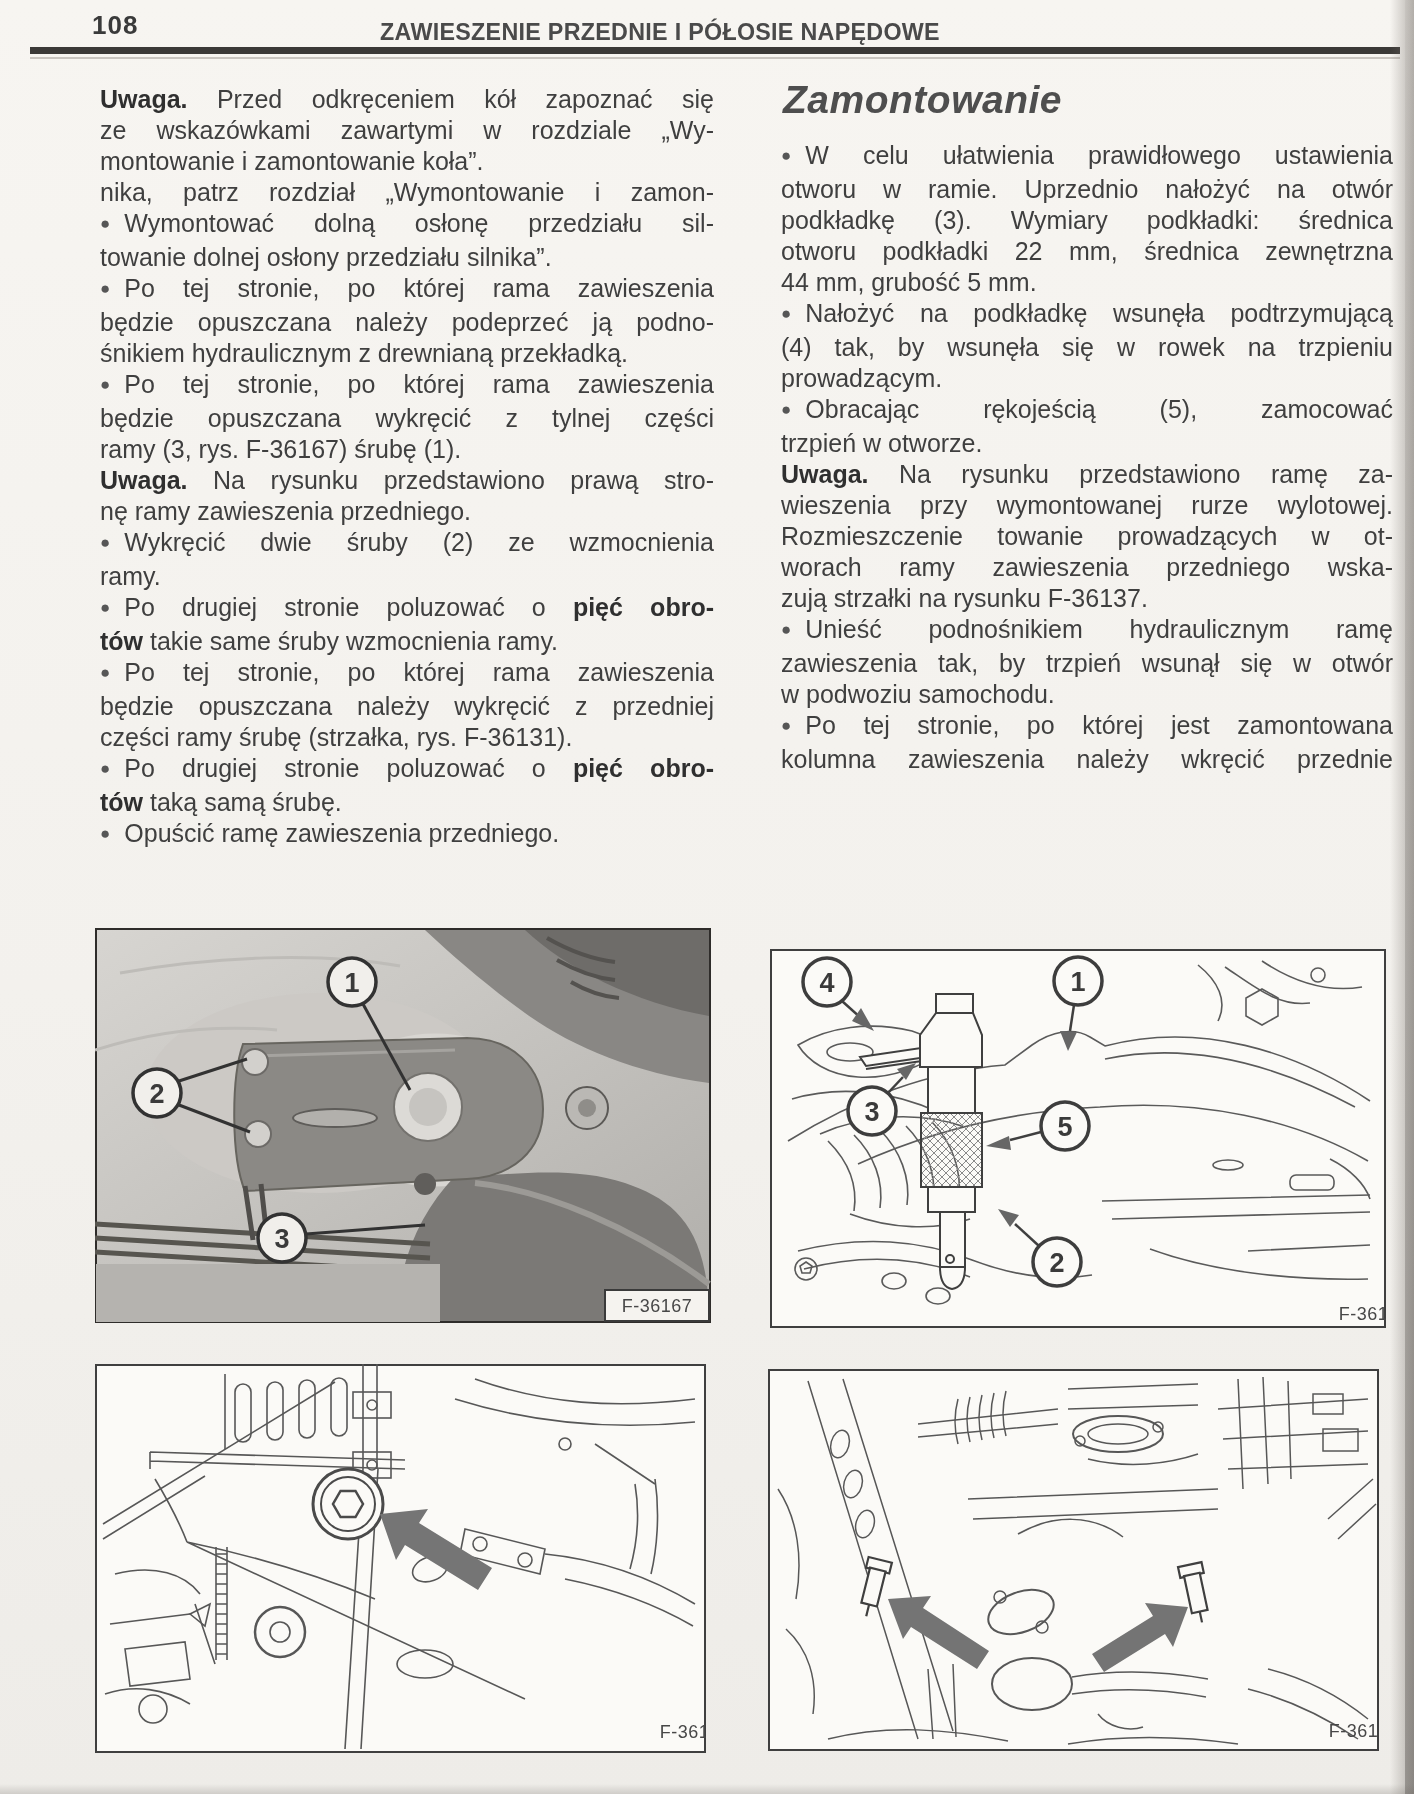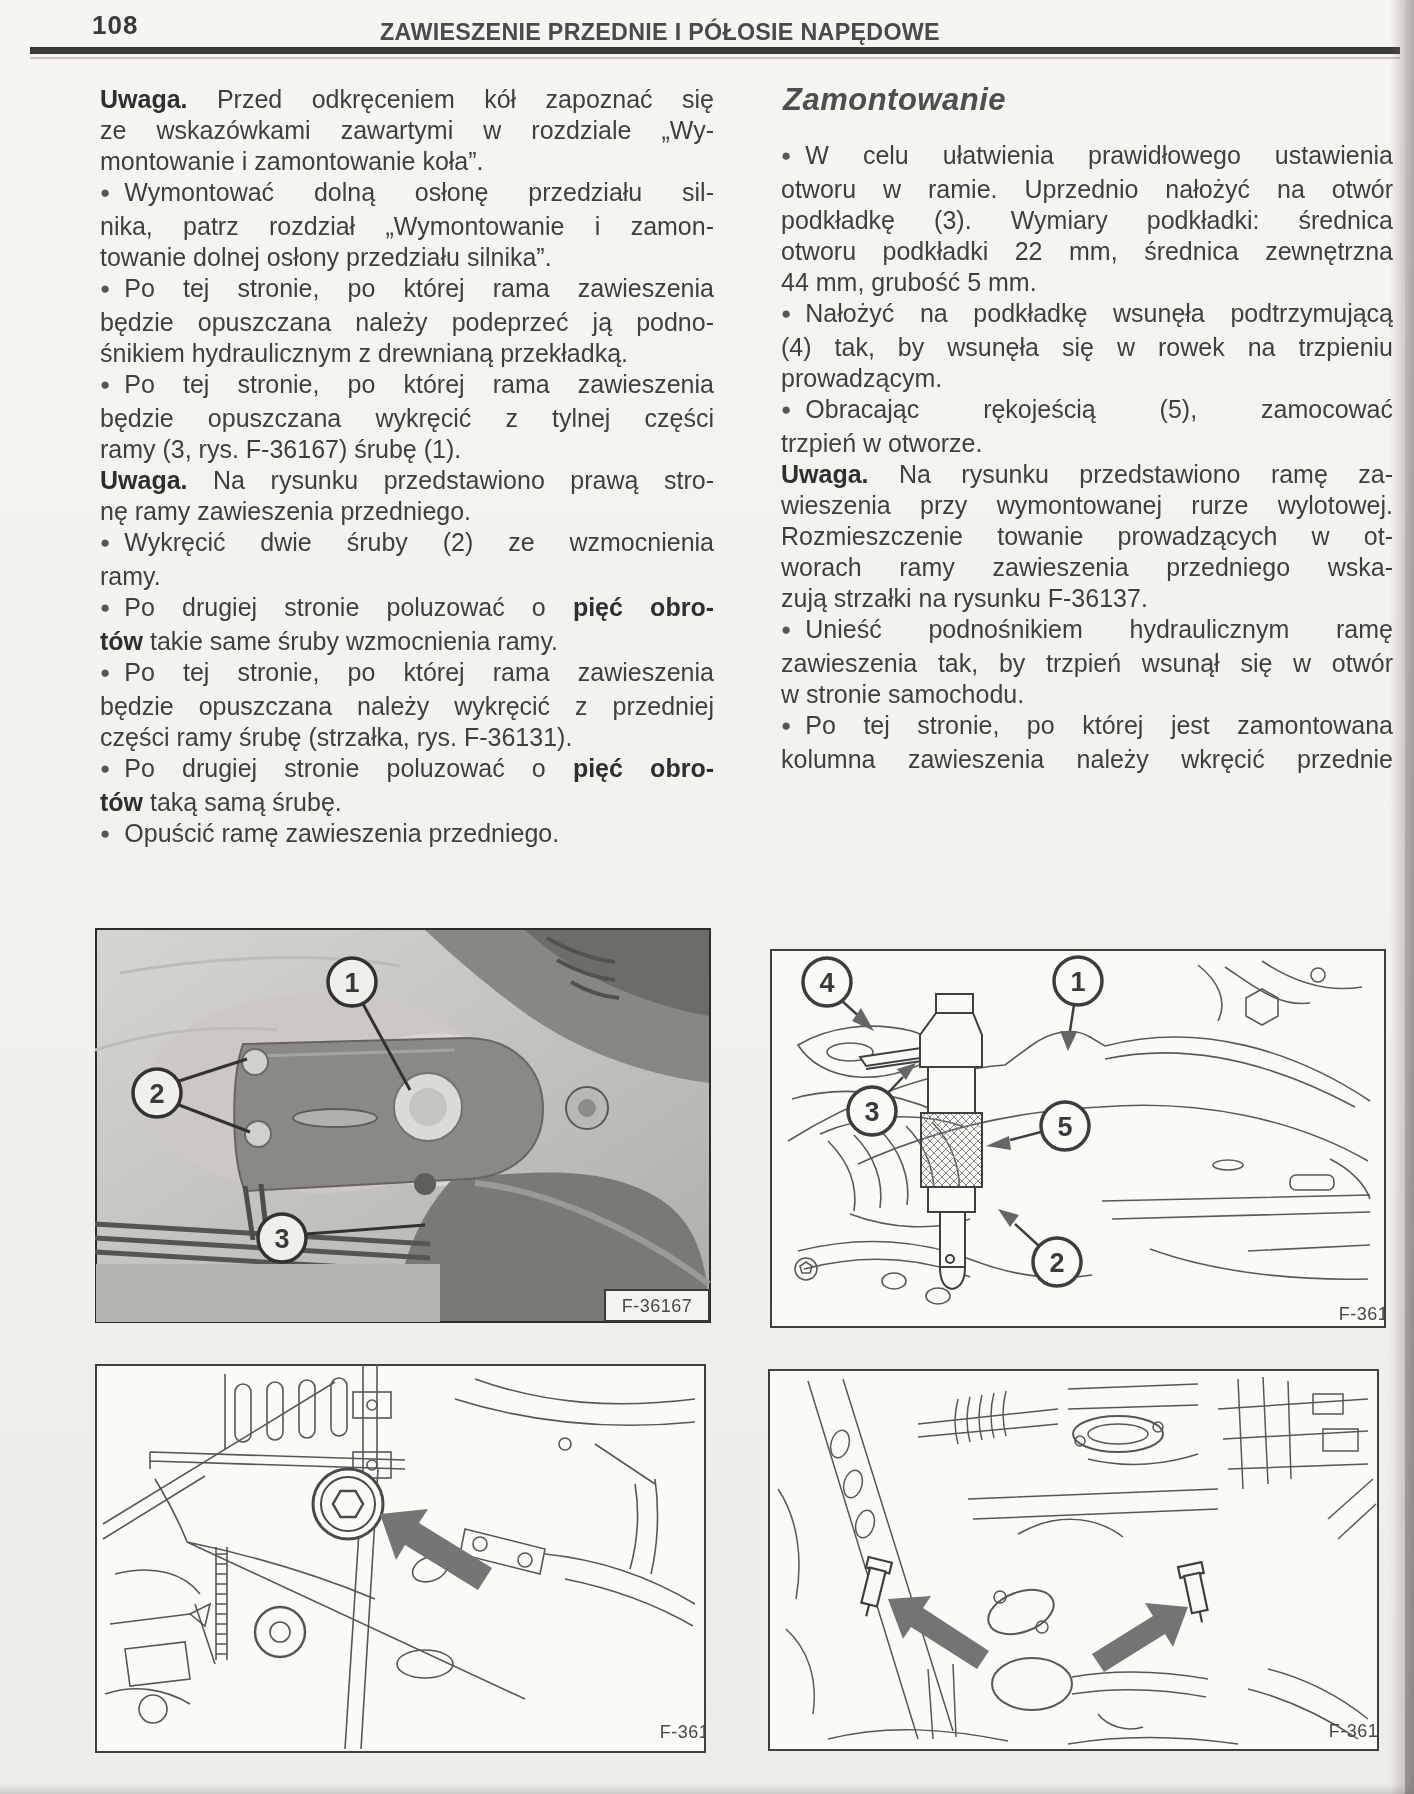--- a/index.html
+++ b/index.html
@@ -24,7 +24,7 @@
   .line.last{text-align-last:left}
   .b{font-weight:bold;color:#2f2f2f}
   .bullet{display:inline-block;font-size:17px;color:#565656;margin-right:14px;position:relative;top:-3px}
-  h2.subhead{font-size:31px;font-style:italic;font-weight:bold;color:#4e4e4e;margin:0 0 25px 2px;letter-spacing:.5px}
+  h2.subhead{font-size:39px;font-style:italic;font-weight:bold;color:#4e4e4e;margin:0 0 25px 2px;letter-spacing:.5px}
   figure{position:absolute}
   figure svg{display:block}
   svg text{font-family:"Liberation Sans",sans-serif;font-size:27px;font-weight:bold;fill:#3a3a3a;text-anchor:middle}

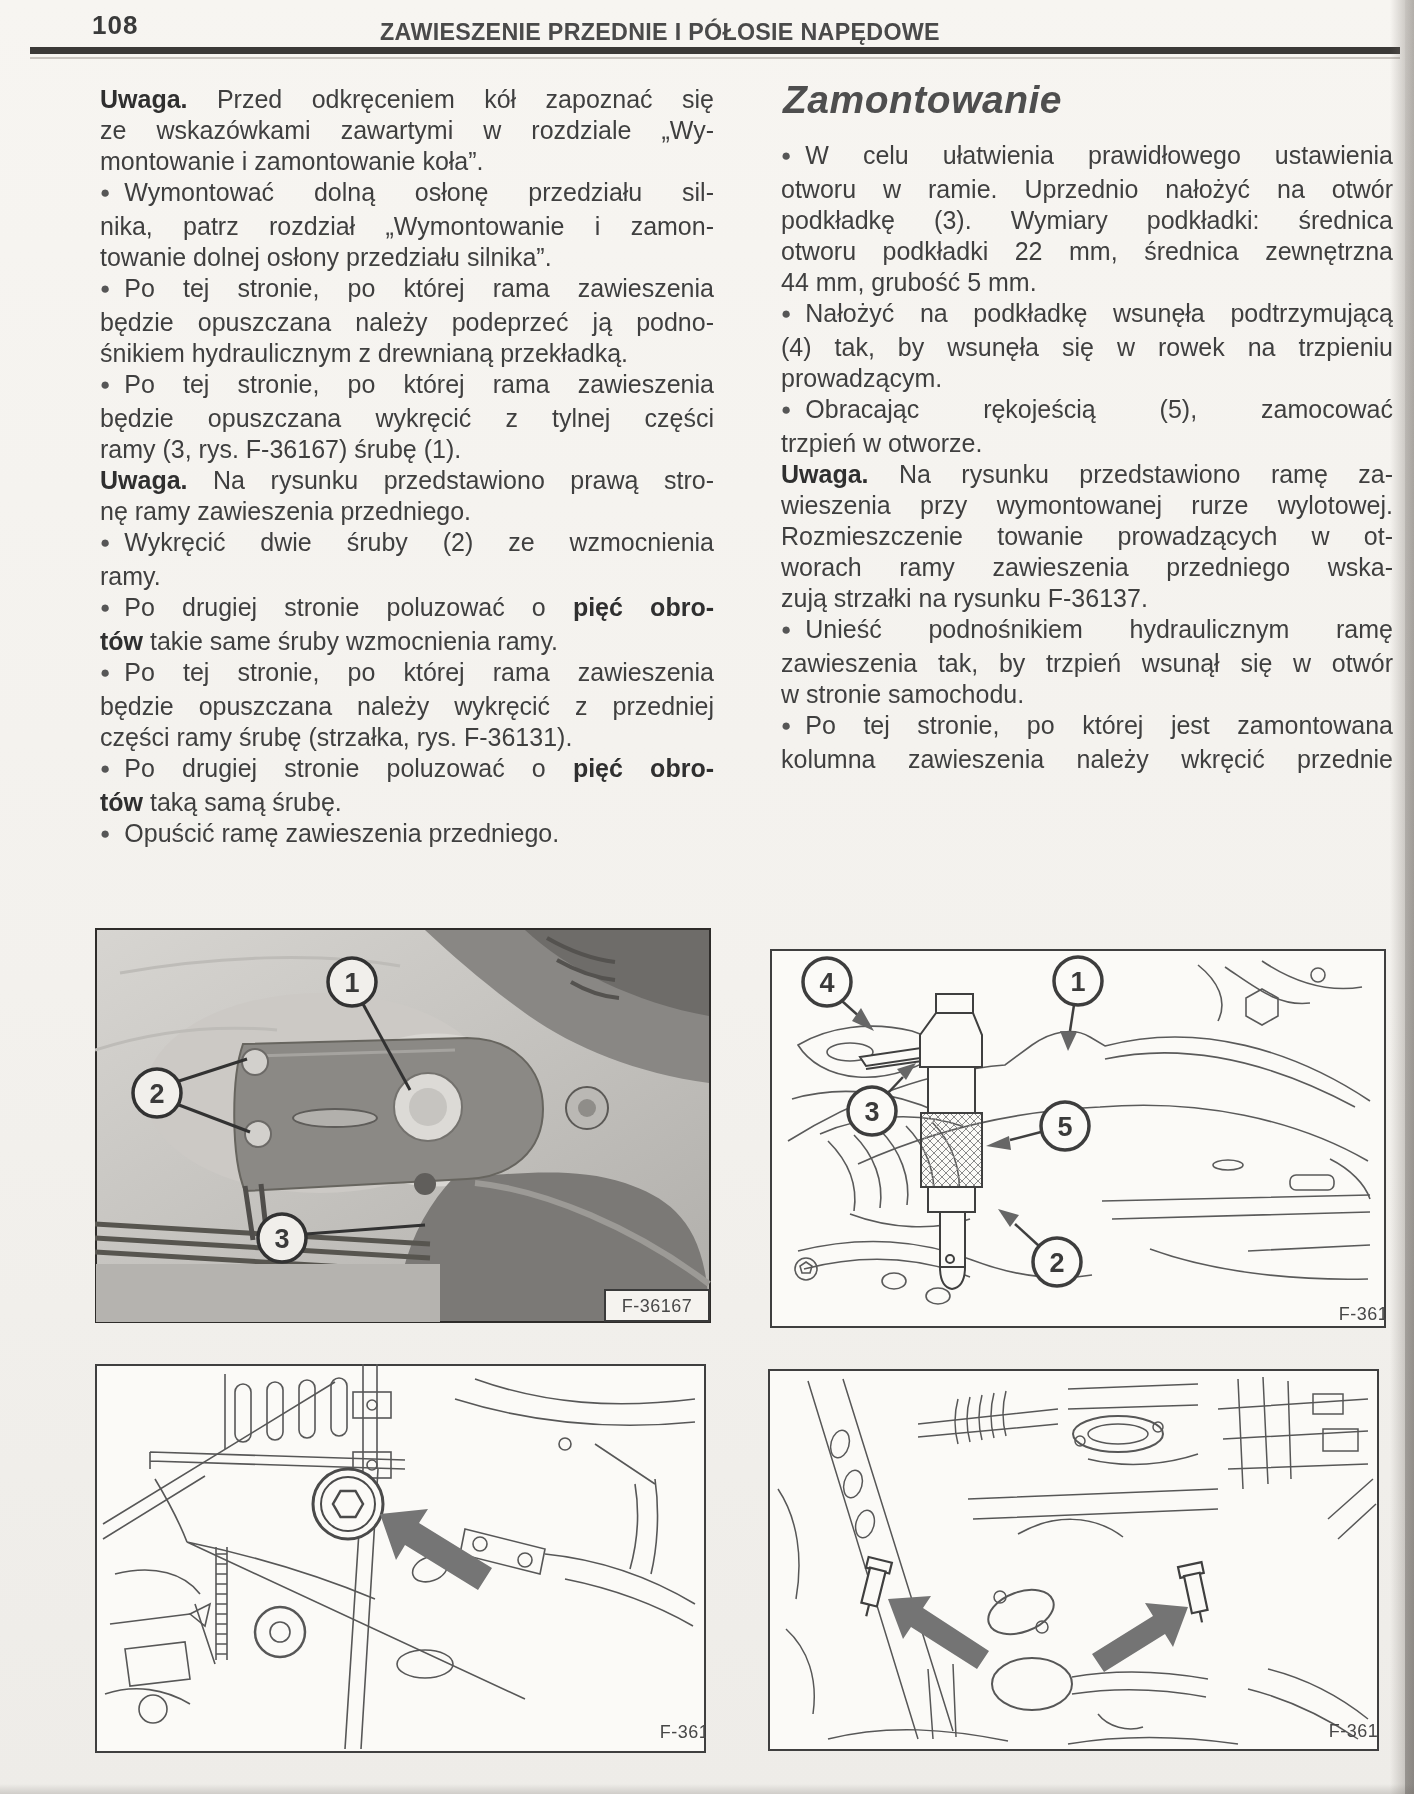--- a/index.html
+++ b/index.html
@@ -48,8 +48,8 @@
           <div class="line last"><span>montowanie i zamontowanie koła”.</span></div>
         </div>
         <div class="para">
+          <div class="line"><span>nika, patrz rozdział „Wymontowanie i zamon-</span></div>
           <div class="line"><span class="bullet">●</span><span>Wymontować dolną osłonę przedziału sil-</span></div>
-          <div class="line"><span>nika, patrz rozdział „Wymontowanie i zamon-</span></div>
           <div class="line last"><span>towanie dolnej osłony przedziału silnika”.</span></div>
         </div>
         <div class="para">

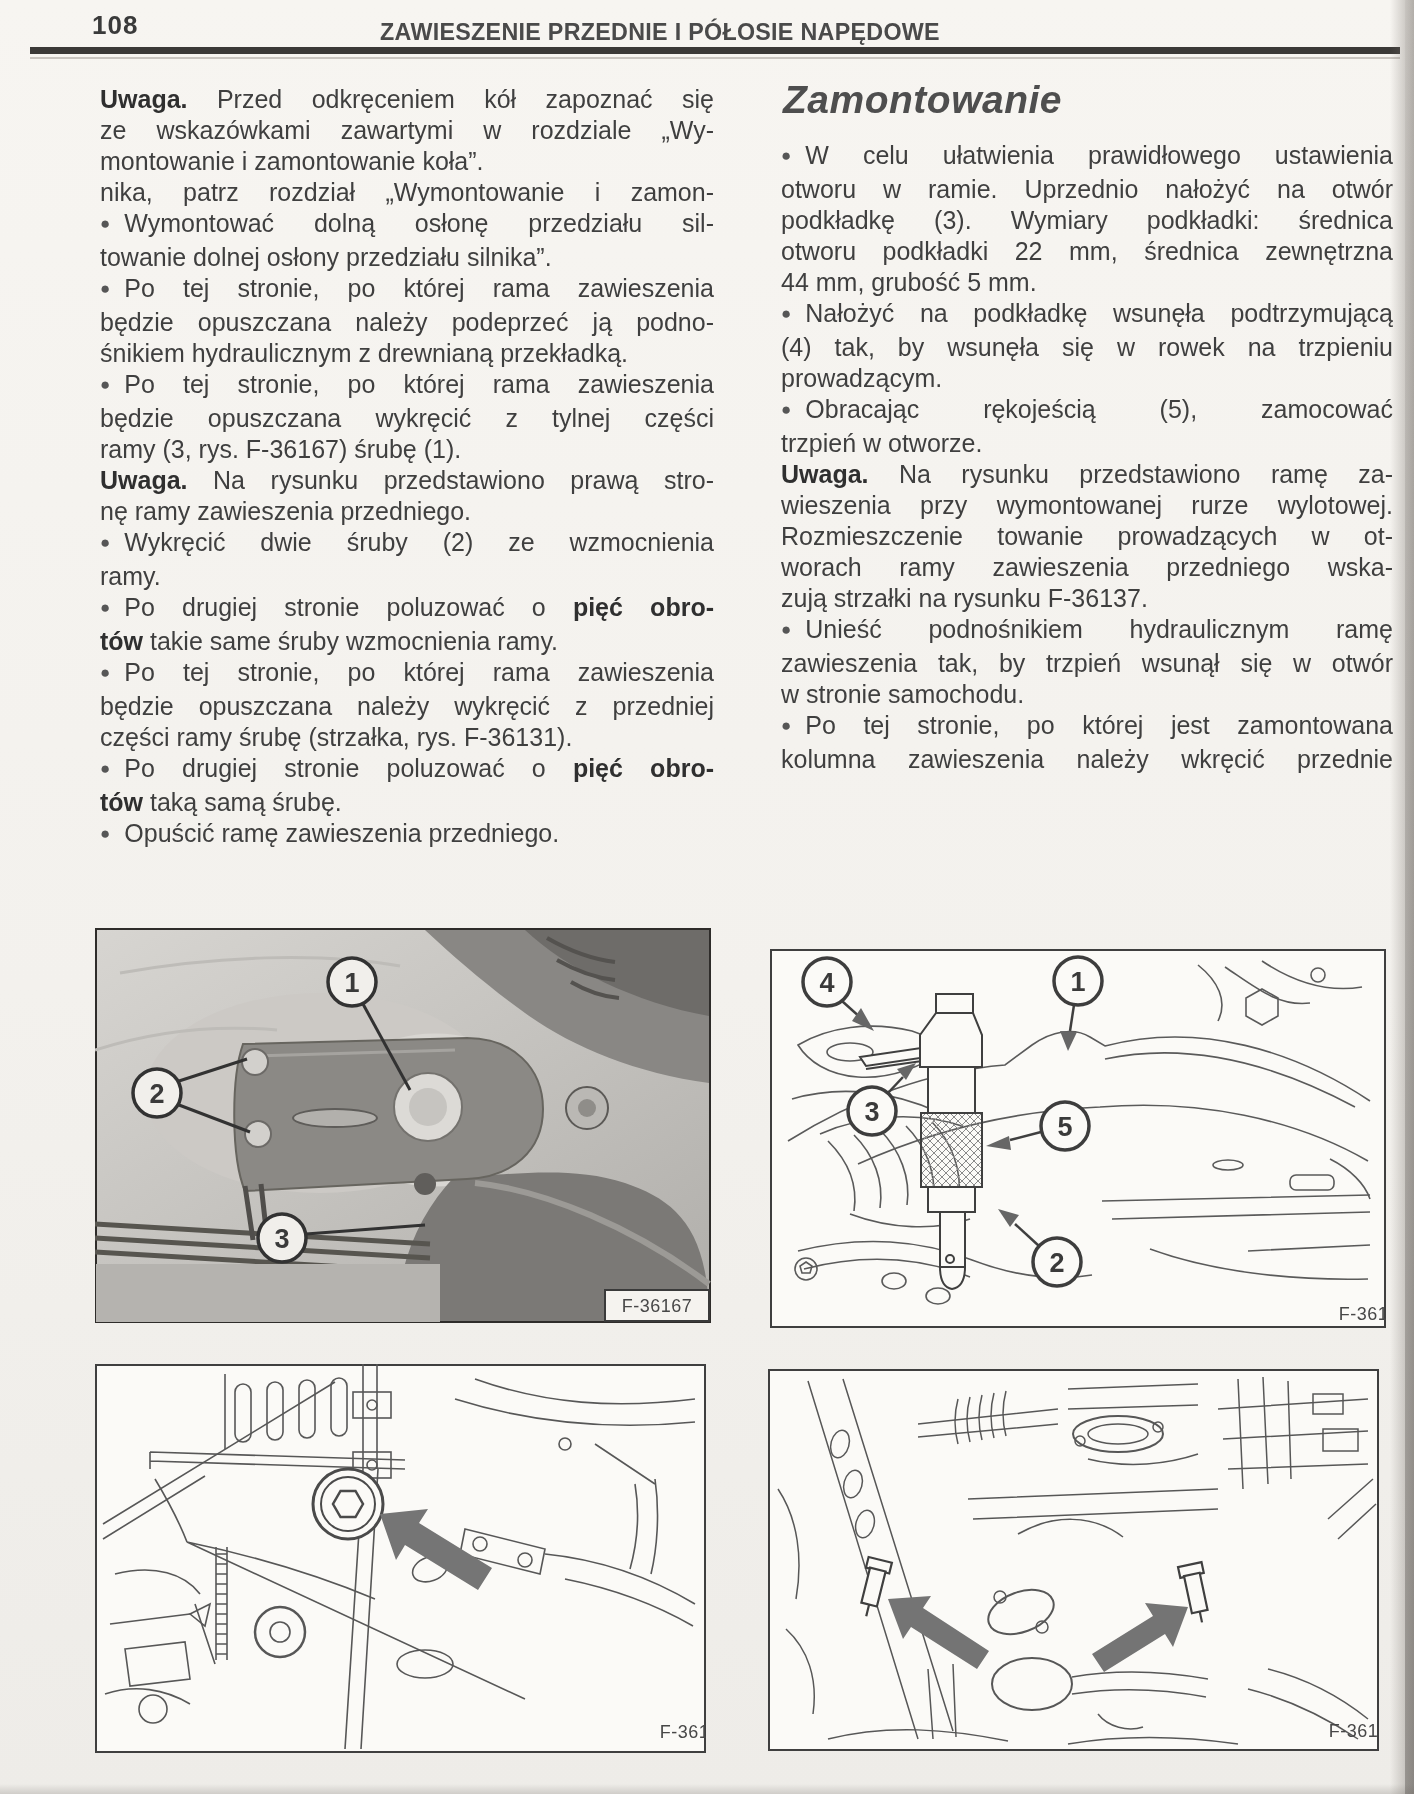--- a/index.html
+++ b/index.html
@@ -118,7 +118,7 @@
         <div class="para">
           <div class="line"><span class="bullet">●</span><span>Unieść podnośnikiem hydraulicznym ramę</span></div>
           <div class="line"><span>zawieszenia tak, by trzpień wsunął się w otwór</span></div>
-          <div class="line last"><span>w stronie samochodu.</span></div>
+          <div class="line last"><span>w podwoziu samochodu.</span></div>
         </div>
         <div class="para">
           <div class="line"><span class="bullet">●</span><span>Po tej stronie, po której jest zamontowana</span></div>

